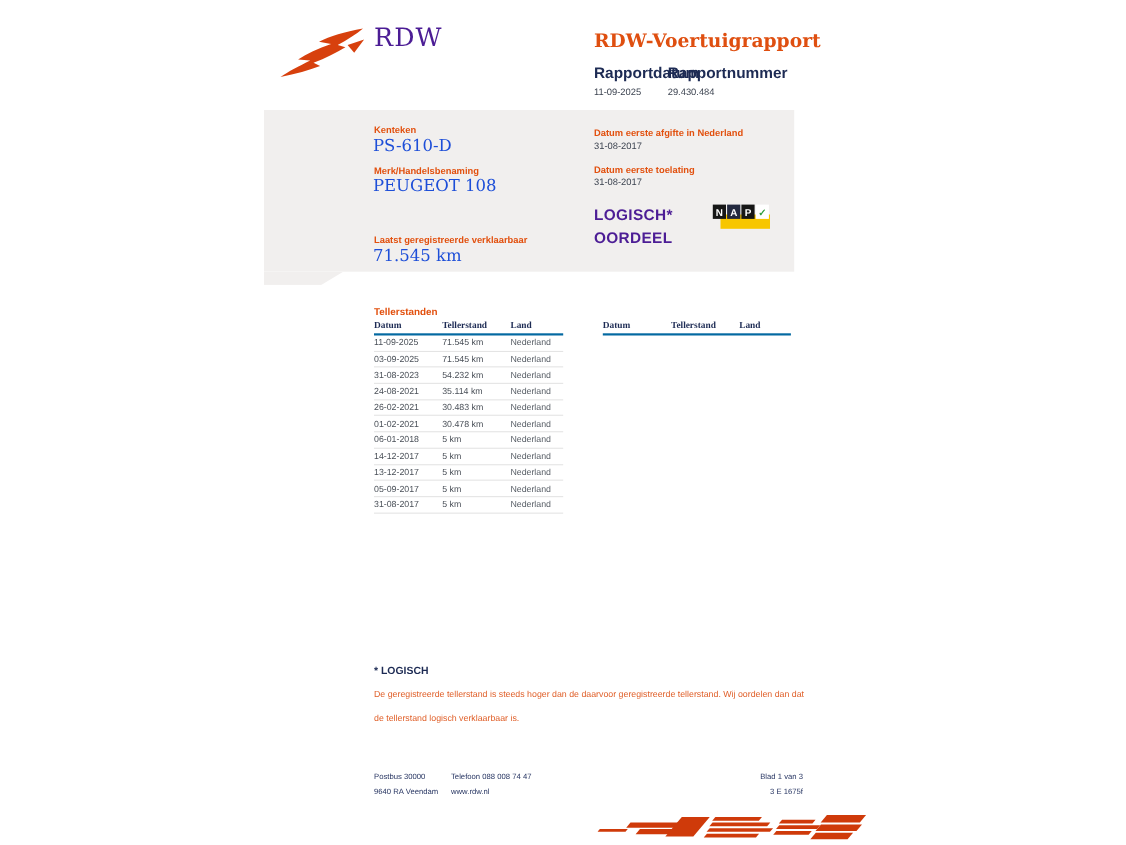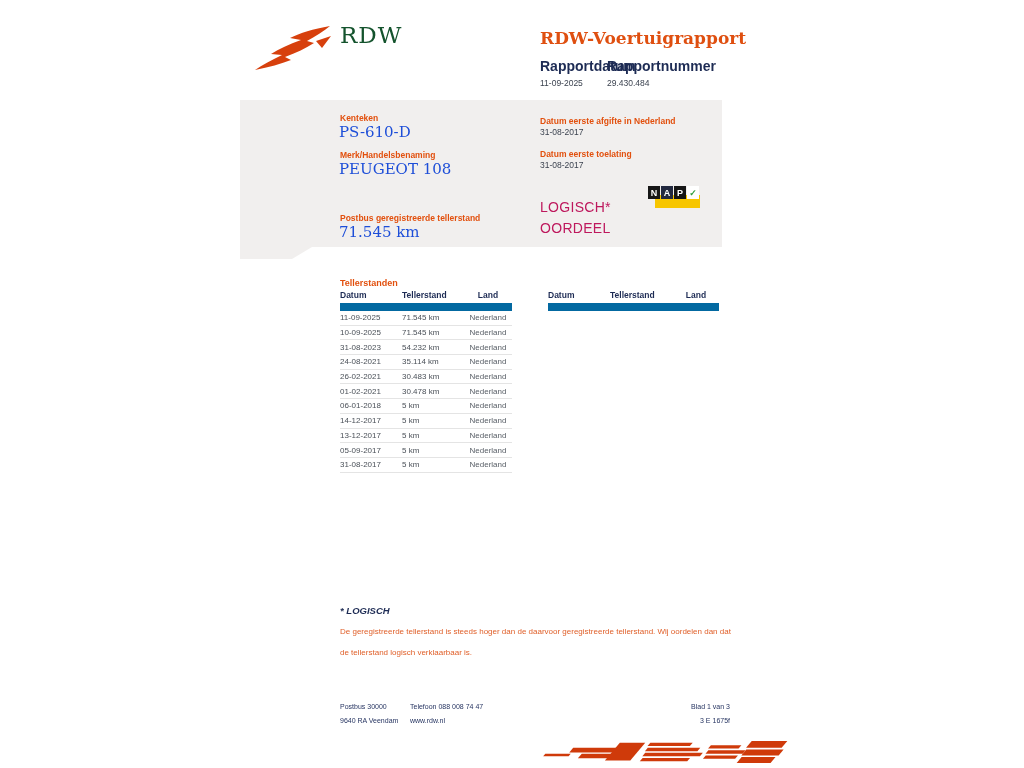--- a/index.html
+++ b/index.html
@@ -10,7 +10,7 @@
   
   #logo-wing { left:253px; top:24px; width:80px; height:48px; }
   #logo-word { left:340px; top:22px; font-family:"DejaVu Serif", serif;
-               font-size:23px; font-weight:500; color:#14532d; letter-spacing:1px; }
+               font-size:23px; font-weight:500; color:#4c1d95; letter-spacing:1px; }
   #doc-title { left:540px; top:28px; font-family:"DejaVu Serif", serif;
                font-size:17px; font-weight:700; color:#df4f10; }
   .meta-label { font-size:14px; font-weight:bold; color:#1d2b54; }

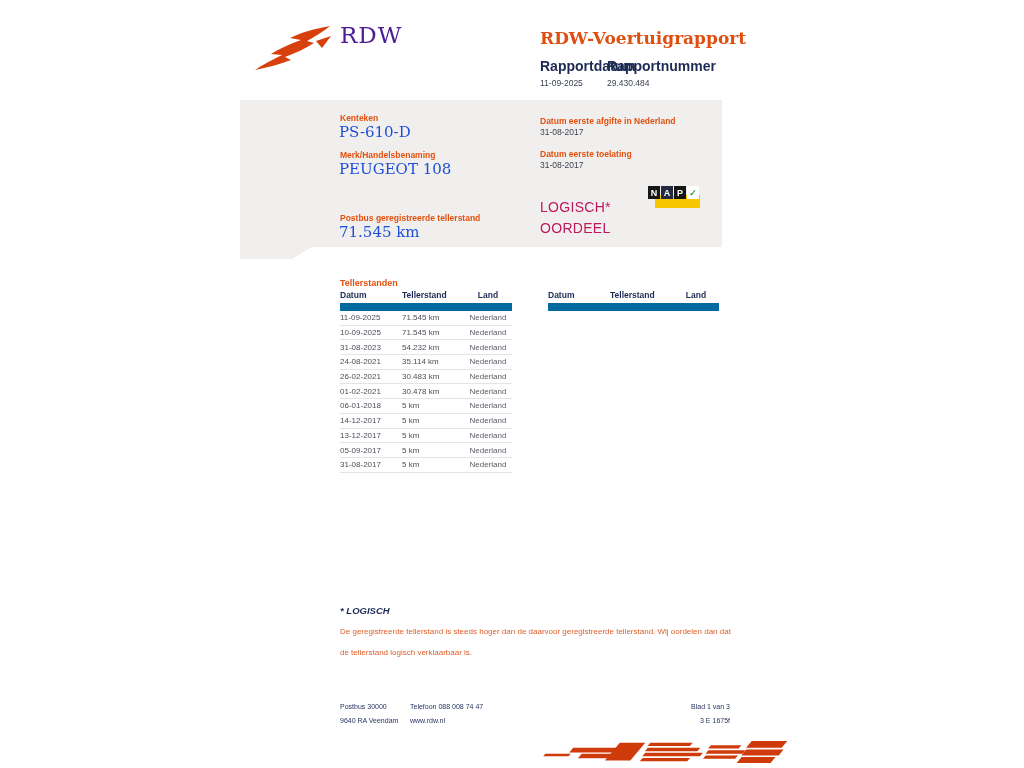--- a/index.html
+++ b/index.html
@@ -25,7 +25,7 @@
   .field-label { font-size:8.5px; font-weight:bold; color:#e2500e; }
   .field-value-serif { font-family:"DejaVu Serif", serif; font-size:15px; color:#1d4ed8; }
   .field-value-small { font-size:8.5px; color:#3c4350; }
-  #oordeel { left:540px; top:197px; font-size:14px; font-weight:normal; color:#be185d;
+  #oordeel { left:540px; top:185px; font-size:14px; font-weight:bold; color:#4c1d95;
              line-height:21px; letter-spacing:.3px; }
 
   

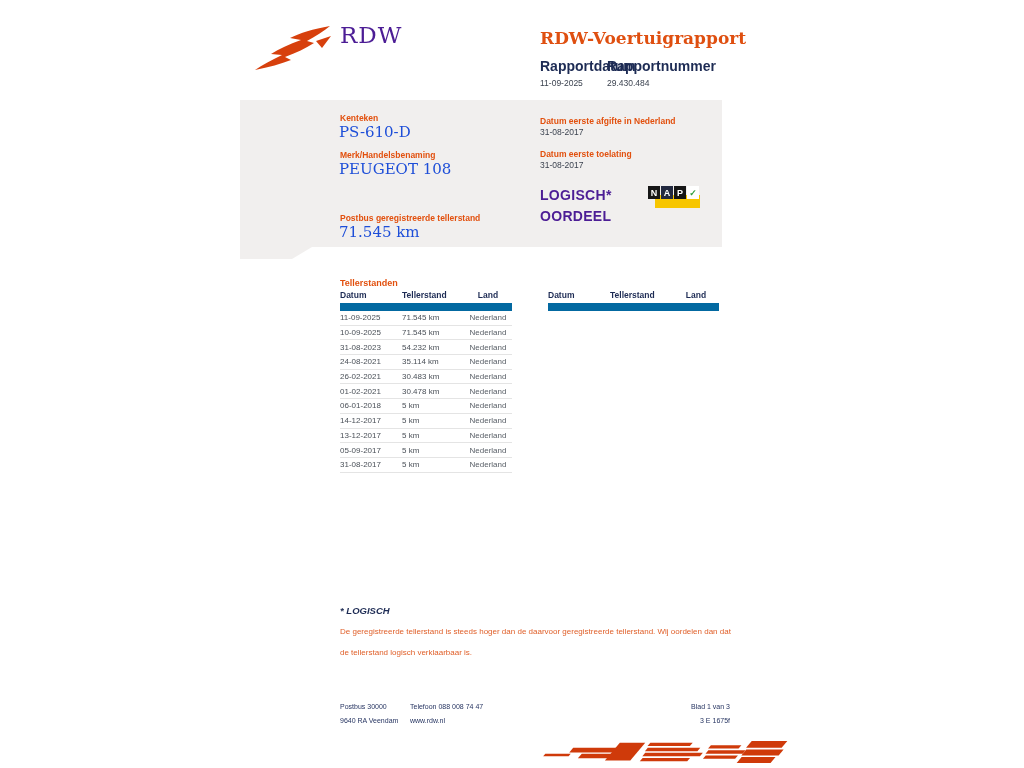--- a/index.html
+++ b/index.html
@@ -95,7 +95,7 @@
 <div class="abs field-label" style="left:340px; top:150px;text-align:right;">Merk/Handelsbenaming</div>
 <div class="abs field-value-serif" style="left:339px; top:160px;text-align:center;">PEUGEOT 108</div>
 
-<div class="abs field-label" style="left:340px; top:213px;">Postbus geregistreerde tellerstand</div>
+<div class="abs field-label" style="left:340px; top:213px;">Laatst geregistreerde verklaarbaar</div>
 <div class="abs field-value-serif" style="left:339px; top:223px;">71.545 km</div>
 
 <div class="abs field-label" style="left:540px; top:116px;">Datum eerste afgifte in Nederland</div>

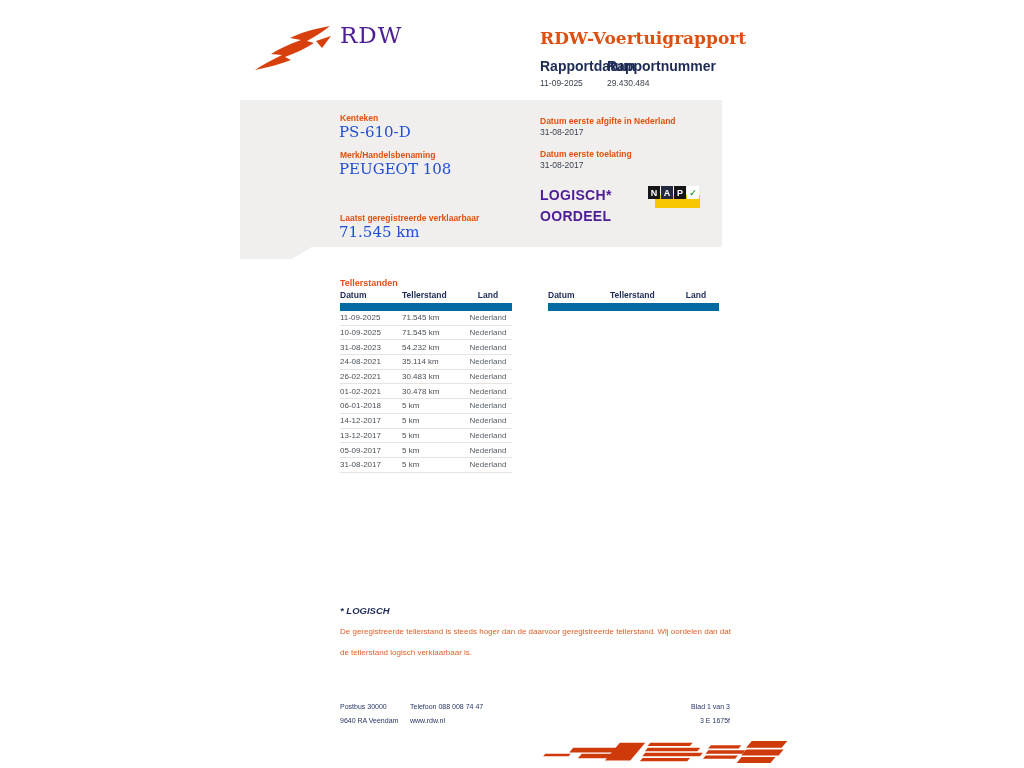--- a/index.html
+++ b/index.html
@@ -44,7 +44,7 @@
   #table-left  { left:340px; top:290px; }
   #table-right { left:548px; top:290px; width:171px; }
   .thead { display:grid; grid-template-columns:62px 62px 48px;
-           border-bottom:8px solid #0369a1; padding-bottom:3px; }
+           border-bottom:2px solid #0369a1; padding-bottom:3px;font-family:Liberation Serif, serif; }
   .th { font-size:8.5px; font-weight:bold; color:#1d2b54; }
   .th.c2, .td.c2 { text-align:left; }
   .th.c3, .td.c3 { text-align:center; }

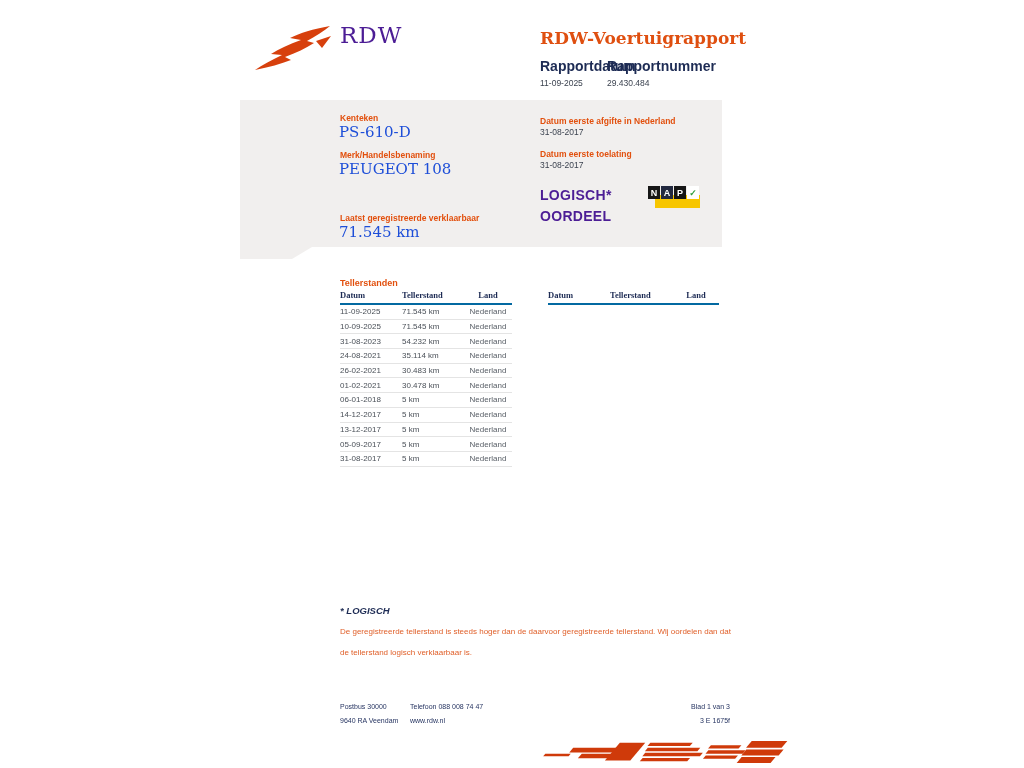--- a/index.html
+++ b/index.html
@@ -47,7 +47,7 @@
            border-bottom:2px solid #0369a1; padding-bottom:3px;font-family:Liberation Serif, serif; }
   .th { font-size:8.5px; font-weight:bold; color:#1d2b54; }
   .th.c2, .td.c2 { text-align:left; }
-  .th.c3, .td.c3 { text-align:center; }
+  .th.c3, .td.c3 { text-align:left; }
   .trow { display:grid; grid-template-columns:62px 62px 48px; height:14.7px;
           align-items:center; border-bottom:1px solid #e4e4e4; }
   .td { font-size:8px; color:#4a5058; }

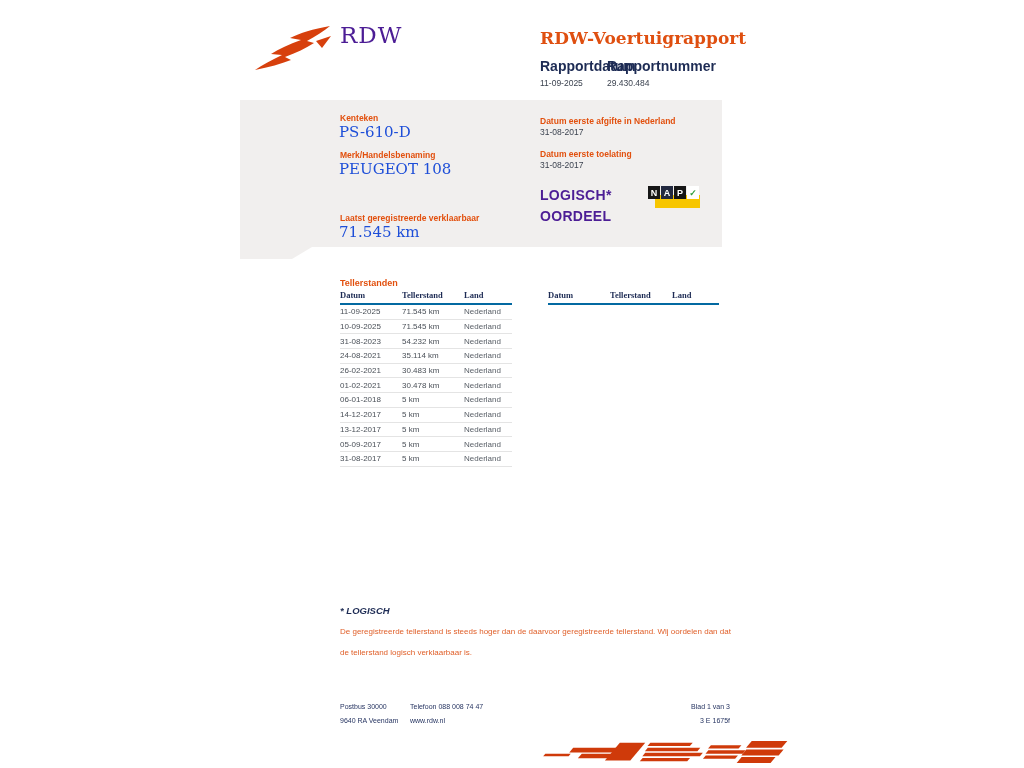--- a/index.html
+++ b/index.html
@@ -136,7 +136,7 @@
       </div>
 
       <div class="trow">
-        <div class="td c1">10-09-2025</div>
+        <div class="td c1">03-09-2025</div>
         <div class="td c2">71.545 km</div>
         <div class="td c3">Nederland</div>
       </div>

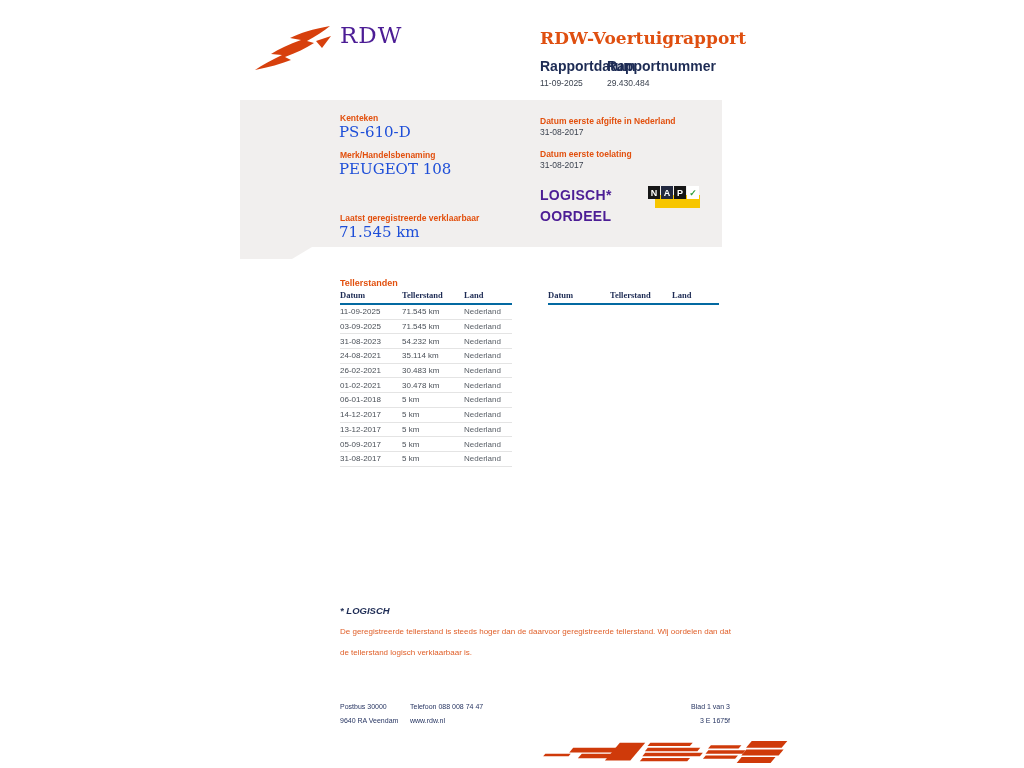--- a/index.html
+++ b/index.html
@@ -54,7 +54,7 @@
   .td.c3 { color:#5a6068; }
 
   
-  #footnote-title { left:340px; top:605px; font-size:9.5px; font-weight:bold; color:#1d2b54;font-style:italic; }
+  #footnote-title { left:340px; top:605px; font-size:9.5px; font-weight:bold; color:#1d2b54; }
   #footnote-text  { left:340px; top:621px; width:392px; font-size:8px; color:#e0602a; line-height:21px; }
 
   

